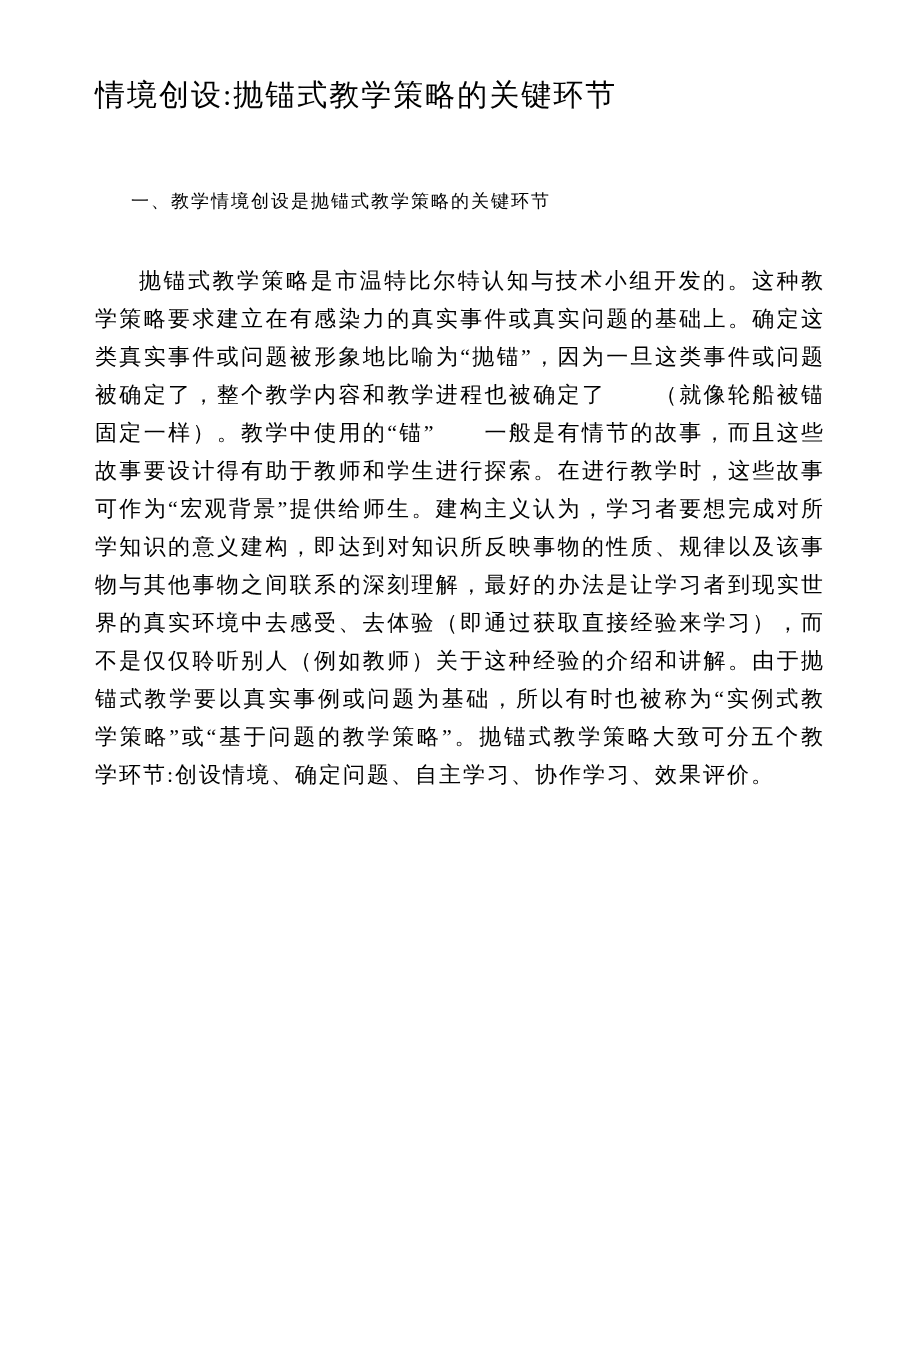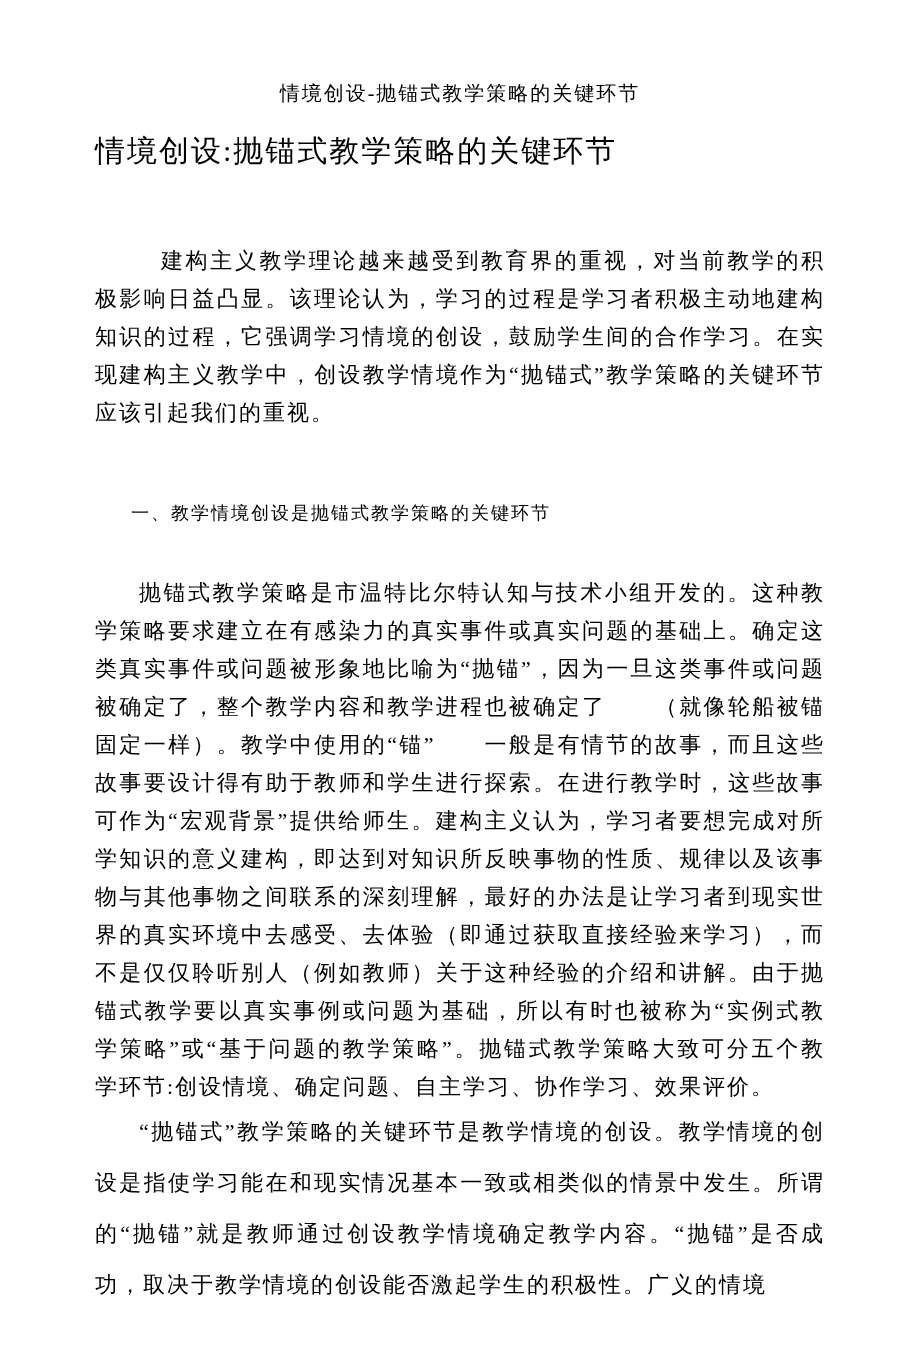--- a/index.html
+++ b/index.html
@@ -58,7 +58,6 @@
 <body>
 
 <div class="page">
-  <h1 class="doc-title">情境创设-抛锚式教学策略的关键环节</h1>
 
   <p class="doc-subtitle">情境创设:抛锚式教学策略的关键环节</p>
 

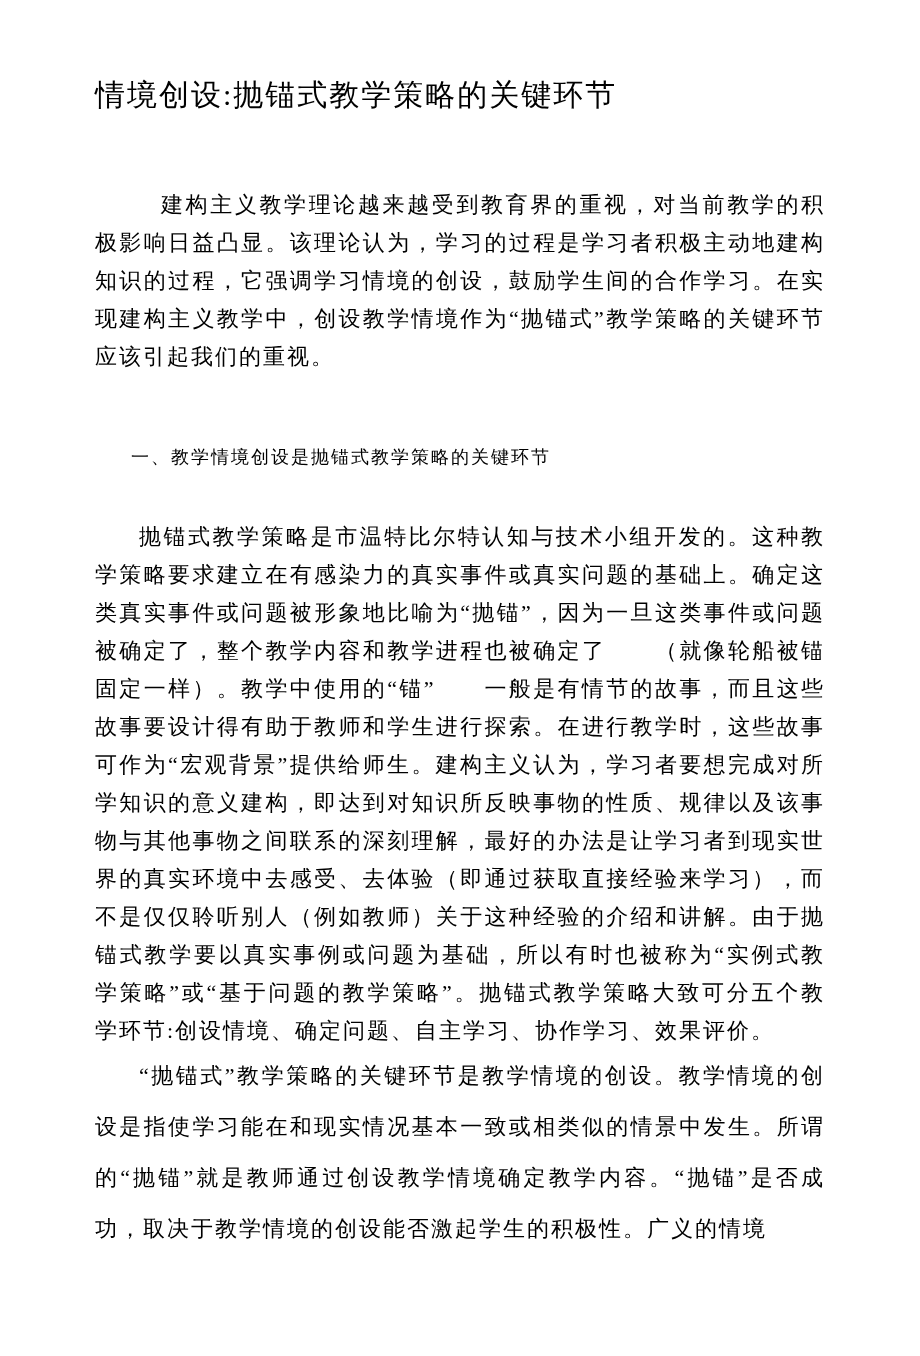--- a/index.html
+++ b/index.html
@@ -61,7 +61,6 @@
 
   <p class="doc-subtitle">情境创设:抛锚式教学策略的关键环节</p>
 
-  <p class="para indent-3">建构主义教学理论越来越受到教育界的重视，对当前教学的积极影响日益凸显。该理论认为，学习的过程是学习者积极主动地建构知识的过程，它强调学习情境的创设，鼓励学生间的合作学习。在实现建构主义教学中，创设教学情境作为“抛锚式”教学策略的关键环节应该引起我们的重视。</p>
 
   <h2 class="section-heading">一、教学情境创设是抛锚式教学策略的关键环节</h2>
 

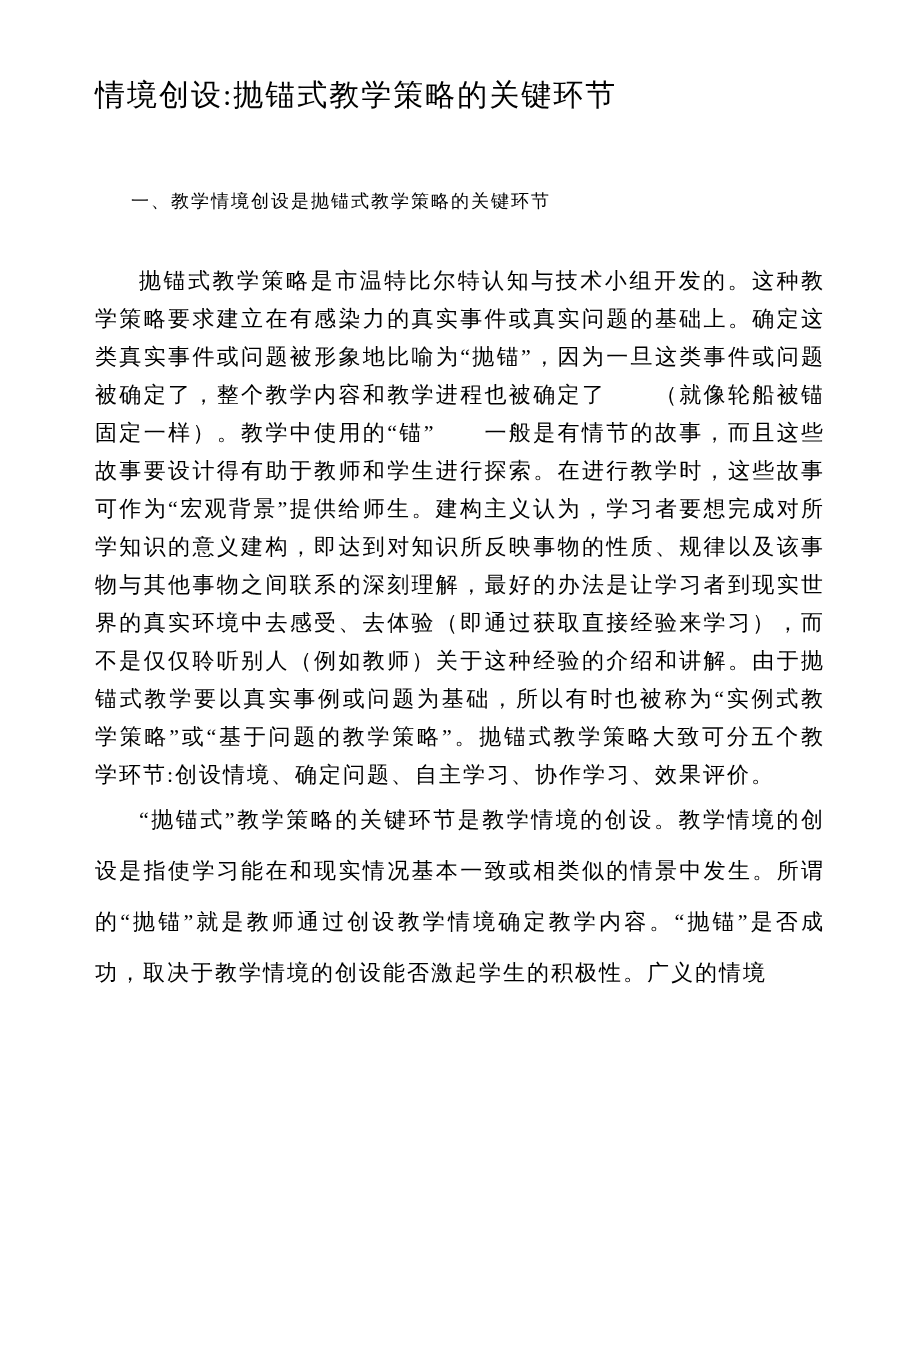--- a/index.html
+++ b/index.html
@@ -66,7 +66,6 @@
 
   <p class="para indent-2">抛锚式教学策略是市温特比尔特认知与技术小组开发的。这种教学策略要求建立在有感染力的真实事件或真实问题的基础上。确定这类真实事件或问题被形象地比喻为“抛锚”，因为一旦这类事件或问题被确定了，整个教学内容和教学进程也被确定了　　（就像轮船被锚固定一样）。教学中使用的“锚”　　一般是有情节的故事，而且这些故事要设计得有助于教师和学生进行探索。在进行教学时，这些故事可作为“宏观背景”提供给师生。建构主义认为，学习者要想完成对所学知识的意义建构，即达到对知识所反映事物的性质、规律以及该事物与其他事物之间联系的深刻理解，最好的办法是让学习者到现实世界的真实环境中去感受、去体验（即通过获取直接经验来学习），而不是仅仅聆听别人（例如教师）关于这种经验的介绍和讲解。由于抛锚式教学要以真实事例或问题为基础，所以有时也被称为“实例式教学策略”或“基于问题的教学策略”。抛锚式教学策略大致可分五个教学环节:创设情境、确定问题、自主学习、协作学习、效果评价。</p>
 
-  <p class="para para-loose indent-2">“抛锚式”教学策略的关键环节是教学情境的创设。教学情境的创设是指使学习能在和现实情况基本一致或相类似的情景中发生。所谓的“抛锚”就是教师通过创设教学情境确定教学内容。“抛锚”是否成功，取决于教学情境的创设能否激起学生的积极性。广义的情境</p>
 </div>
 
 </body></html>

